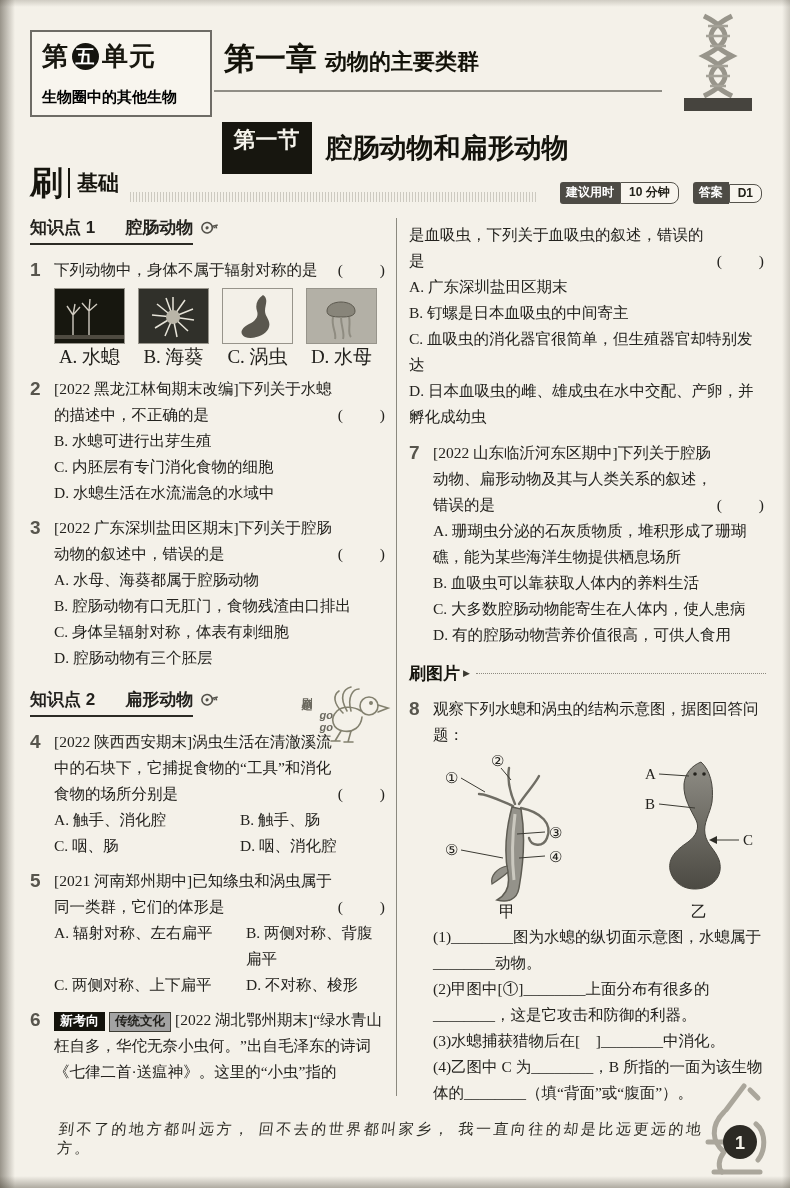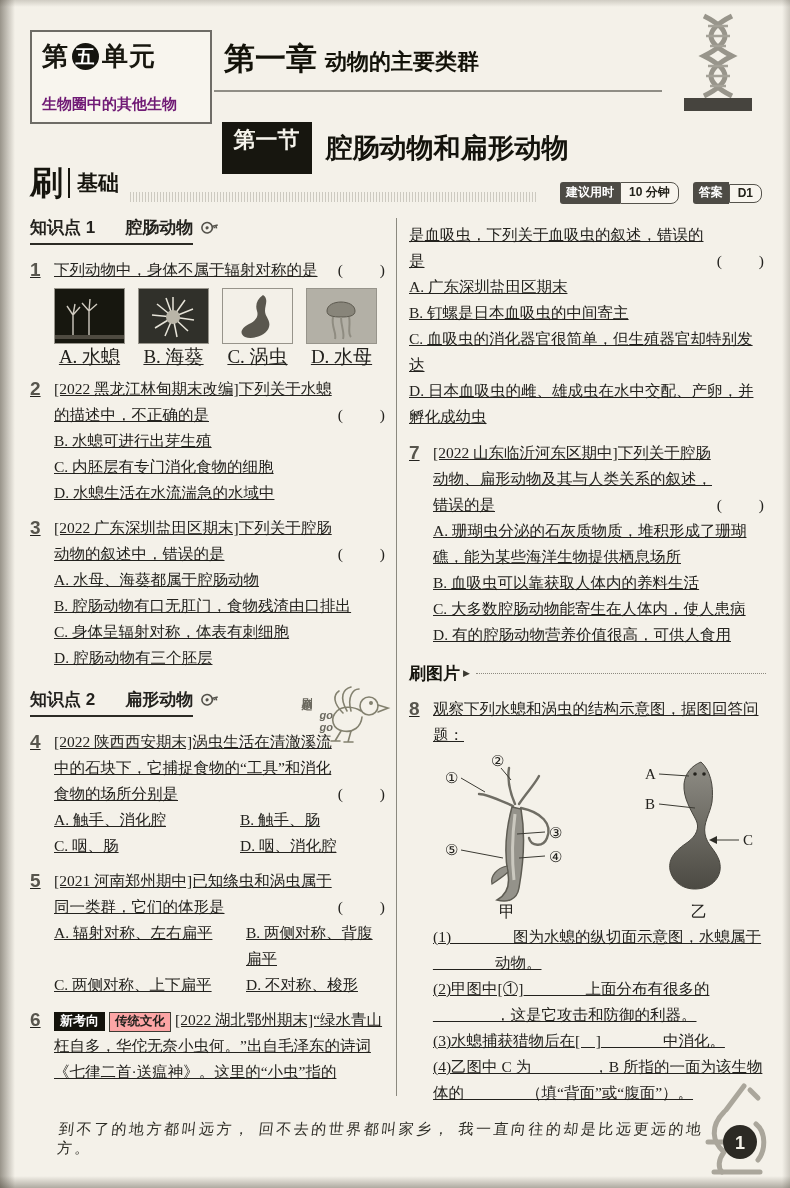--- a/index.html
+++ b/index.html
@@ -15,7 +15,7 @@
   .unit-box{position:absolute;left:30px;top:30px;width:182px;border:2px solid #6e6c66;background:#f8f5ee;padding:7px 10px 8px;box-sizing:border-box;}
   .unit-line1{font:bold 26px "Liberation Sans",sans-serif;letter-spacing:1px;display:flex;align-items:center;gap:3px;color:#18170f;}
   .unit-num{display:inline-flex;align-items:center;justify-content:center;width:27px;height:27px;border-radius:50%;background:#15140f;color:#fff;font-size:19px;}
-  .unit-line2{font:bold 15px "Liberation Sans",sans-serif;margin-top:21px;color:#701a75;}
+  .unit-line2{font:bold 15px "Liberation Sans",sans-serif;margin-top:14px;color:#000000;}
   .chapter{position:absolute;left:224px;top:38px;white-space:nowrap;}
   .chapter-label{font:bold 31px "Liberation Sans",sans-serif;color:#131209;}
   .chapter-title{font:bold 22px "Liberation Sans",sans-serif;margin-left:8px;color:#131209;}

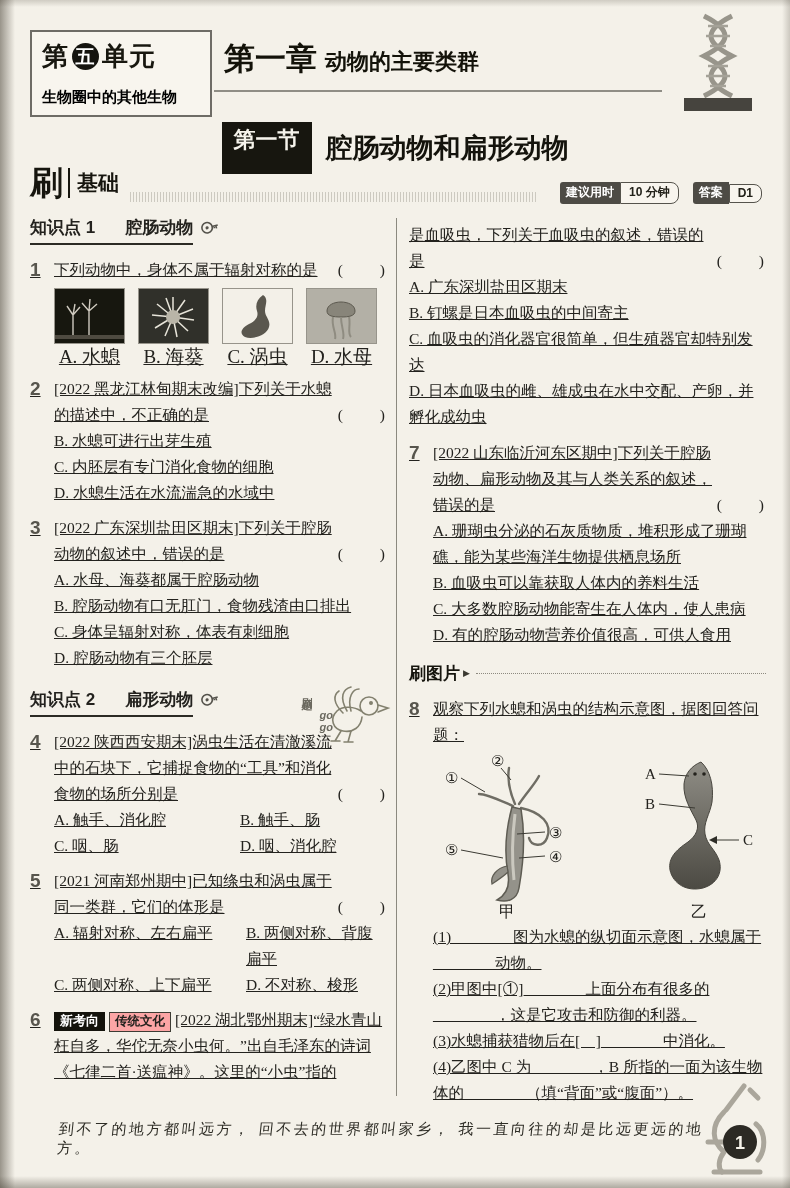--- a/index.html
+++ b/index.html
@@ -52,7 +52,7 @@
   .bp-line{flex:1;border-top:1.5px dotted #8d8a80;margin-left:6px;}
 
   
-  .q{position:relative;display:flex;gap:7px;margin-bottom:9px;text-decoration:underline;}
+  .q{position:relative;display:flex;gap:7px;margin-bottom:9px;}
   .qnum{flex:0 0 17px;font:bold 19px "Liberation Sans",sans-serif;color:#57554d;line-height:25px;}
   .qbody{flex:1;position:relative;min-width:0;}
   .stem{position:relative;margin:0;padding-right:50px;}

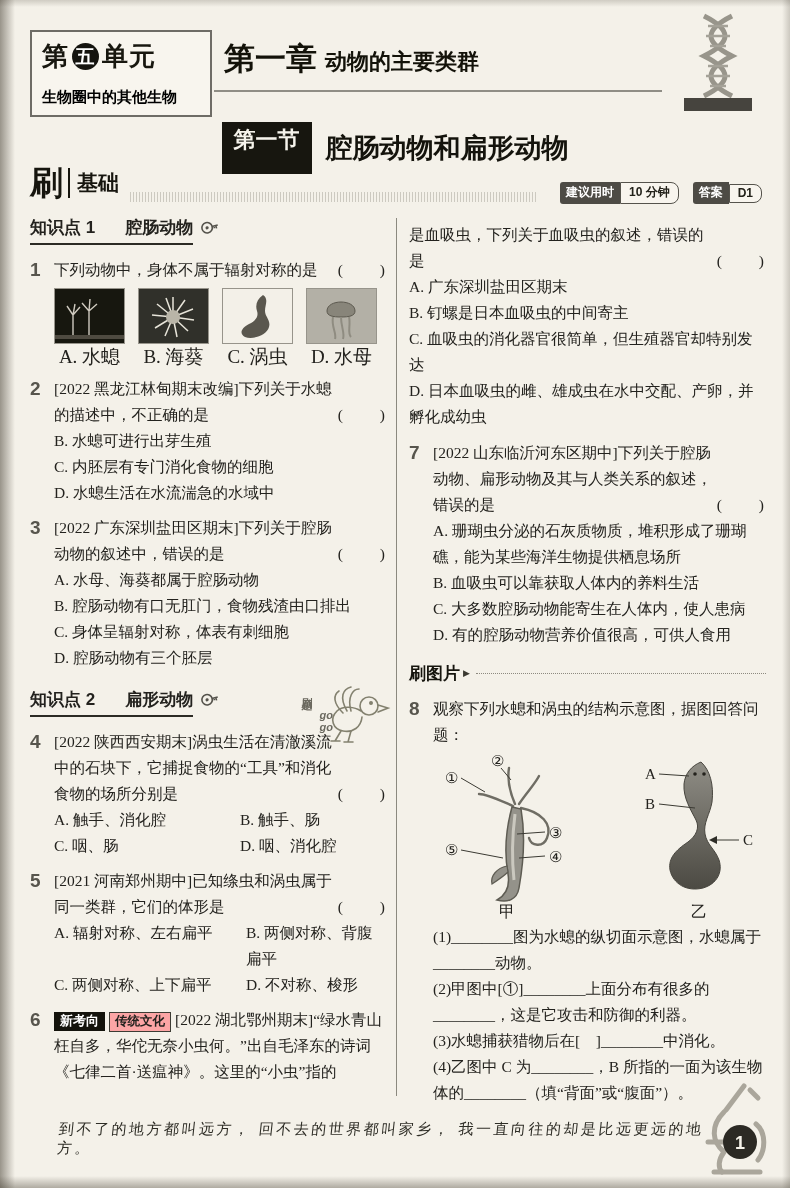--- a/index.html
+++ b/index.html
@@ -70,7 +70,7 @@
 
   
   .bnew{display:inline-block;background:#14130c;color:#fff;border-radius:0;padding:0 6px 1px;font:bold 13px "Liberation Sans",sans-serif;}
-  .bcul{display:inline-block;border:1.5px solid #3d3c34;padding:0 5px 1px;font:bold 12.5px "Liberation Sans",sans-serif;background:#fca5a5;margin-right:4px;}
+  .bcul{display:inline-block;border:1.5px solid #3d3c34;padding:0 5px 1px;font:bold 12.5px "Liberation Sans",sans-serif;background:#a3a3a3;margin-right:4px;}
 
   .duck{position:absolute;right:-4px;top:520px;z-index:2;}
   .duck-txt{position:absolute;left:0;top:6px;font:bold 11px "Liberation Sans",sans-serif;color:#6b695f;writing-mode:vertical-rl;letter-spacing:2px;}

